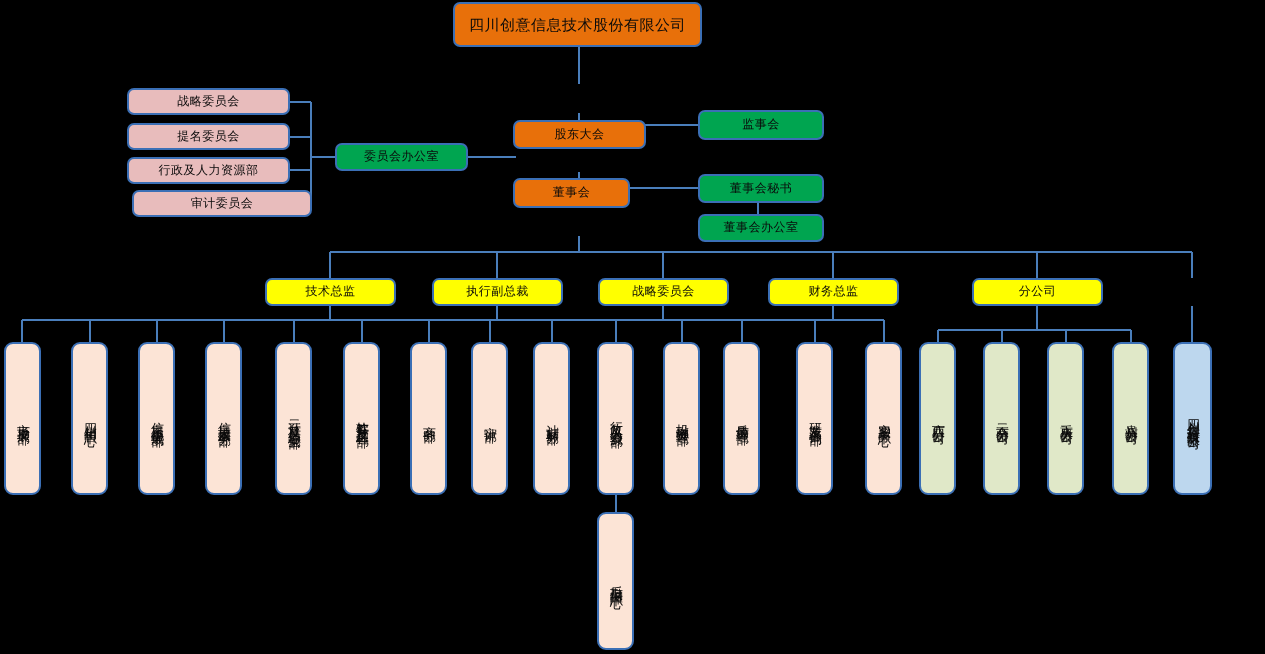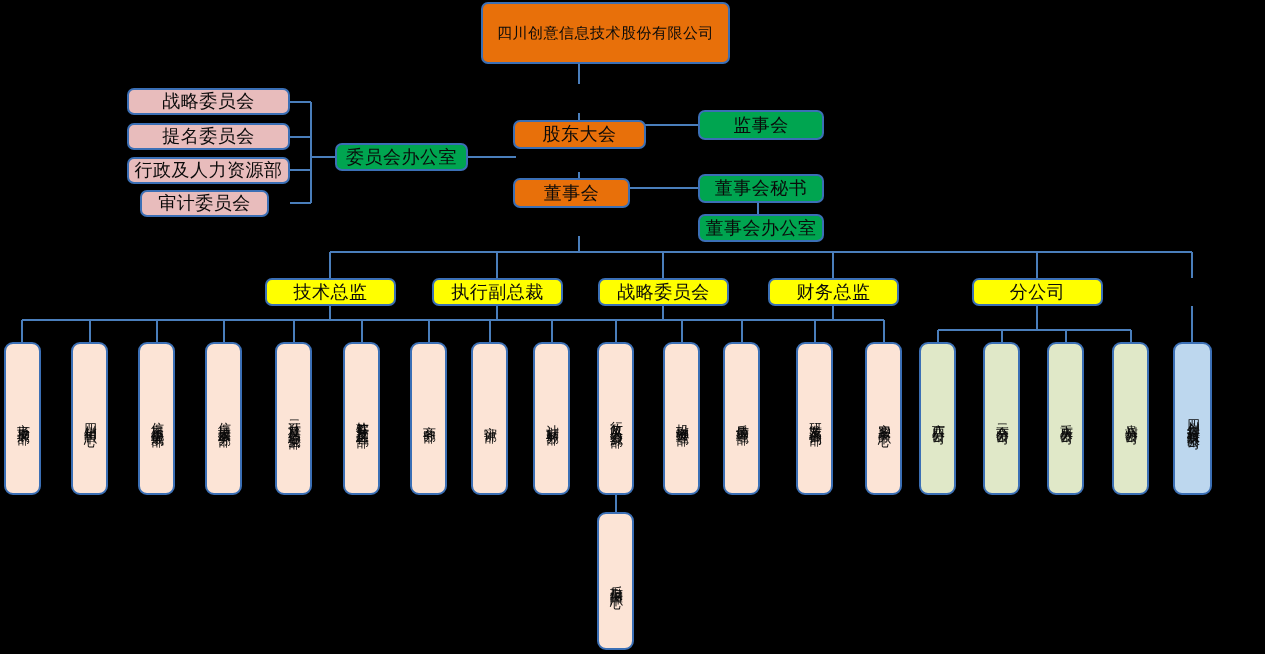--- a/index.html
+++ b/index.html
@@ -126,7 +126,7 @@
     </g>
   </svg>
 
-  <div class="node c-root" style="left:481px; top:2px; width:249px; height:62px;">四川创意信息技术股份有限公司</div>
+  <div class="node c-root" style="left:453px; top:2px; width:249px; height:45px;">四川创意信息技术股份有限公司</div>
 
   <div class="node c-orange" style="left:513px; top:84px; width:133px; height:29px;">股东大会</div>
 

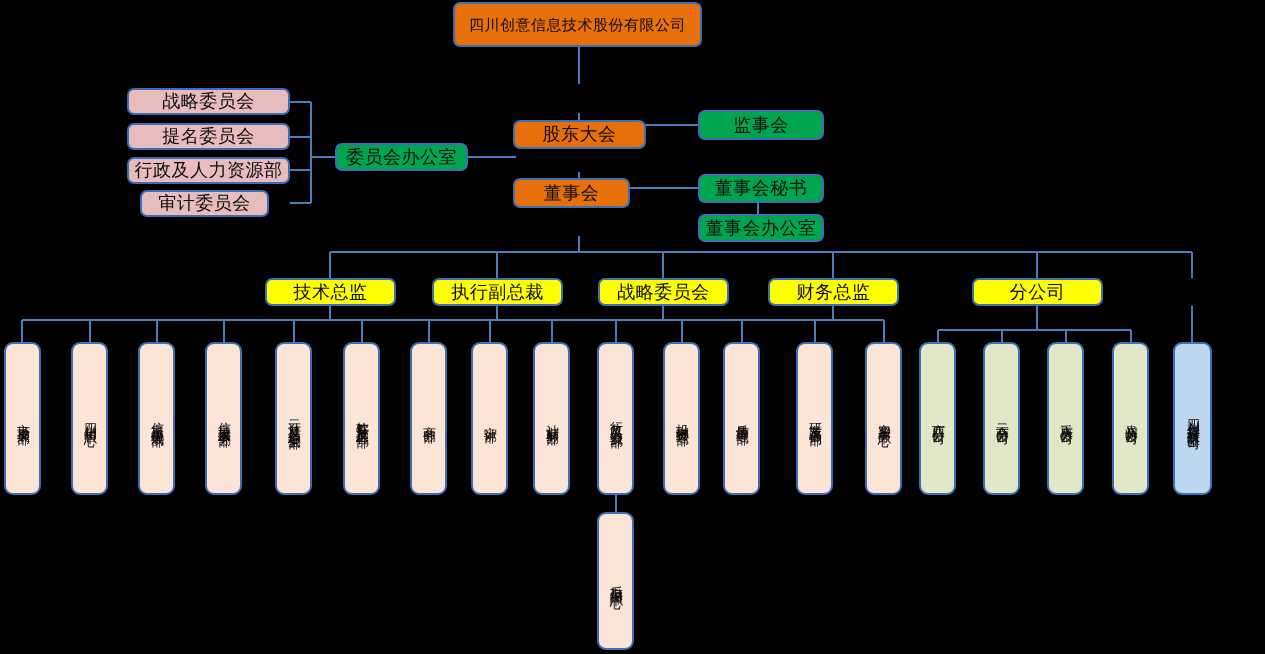--- a/index.html
+++ b/index.html
@@ -33,7 +33,7 @@
     justify-content: center;
     text-align: center;
     color: #0a0a0a;
-    font-size: 18px;
+    font-size: 12px;
     line-height: 1.15;
     letter-spacing: 0.5px;
     z-index: 3;

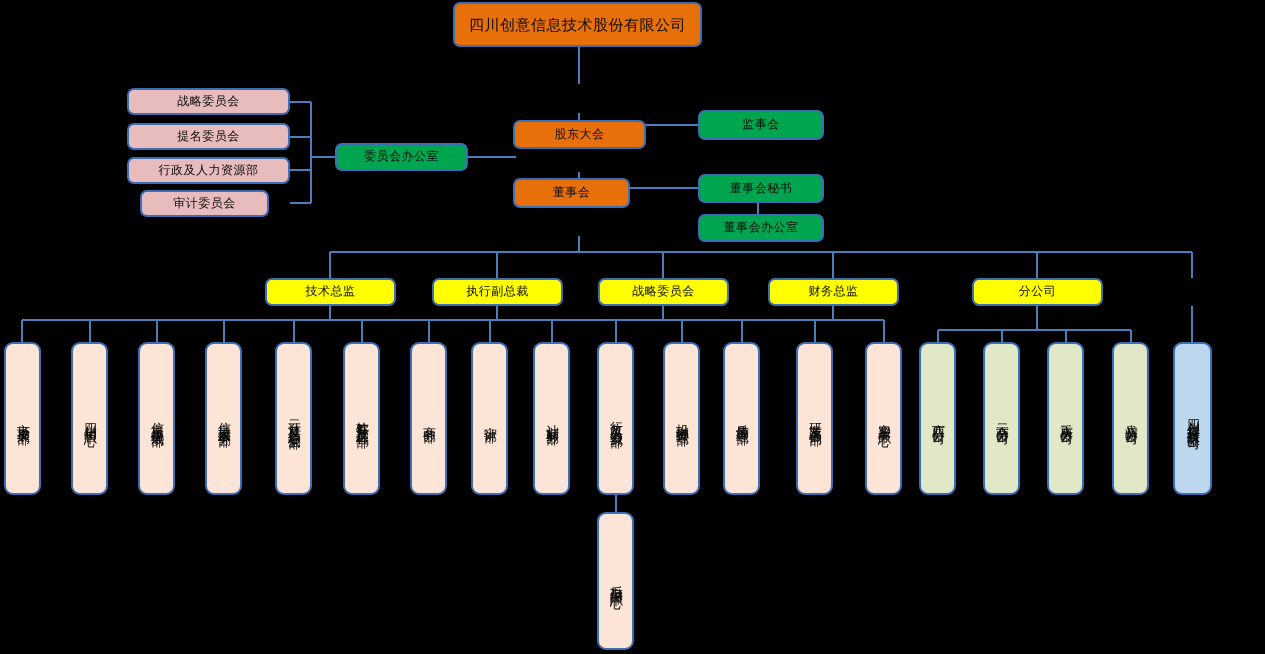--- a/index.html
+++ b/index.html
@@ -144,7 +144,7 @@
   <div class="node c-pink" style="left:127px; top:88px; width:163px; height:27px;">战略委员会</div>
   <div class="node c-pink" style="left:127px; top:123px; width:163px; height:27px;">提名委员会</div>
   <div class="node c-pink" style="left:127px; top:157px; width:163px; height:27px;">行政及人力资源部</div>
-  <div class="node c-pink" style="left:140px; top:190px; width:129px; height:27px;">审计委员会</div>
+  <div class="node c-pink" style="left:132px; top:190px; width:180px; height:27px;">审计委员会</div>
 
   <div class="node c-yellow" style="left:265px; top:278px; width:131px; height:28px;">技术总监</div>
   <div class="node c-yellow" style="left:432px; top:278px; width:131px; height:28px;">执行副总裁</div>

